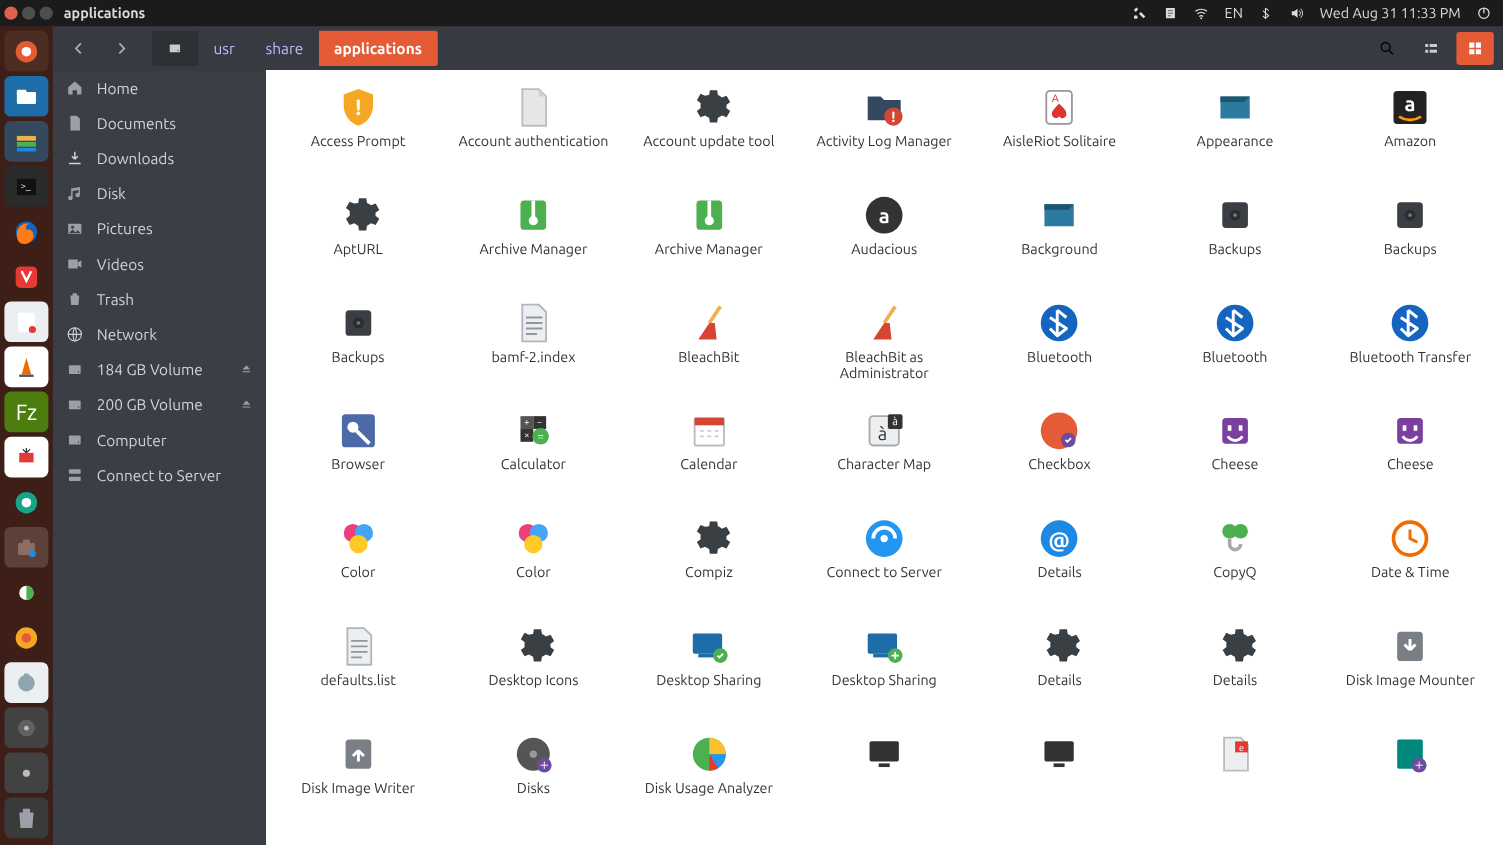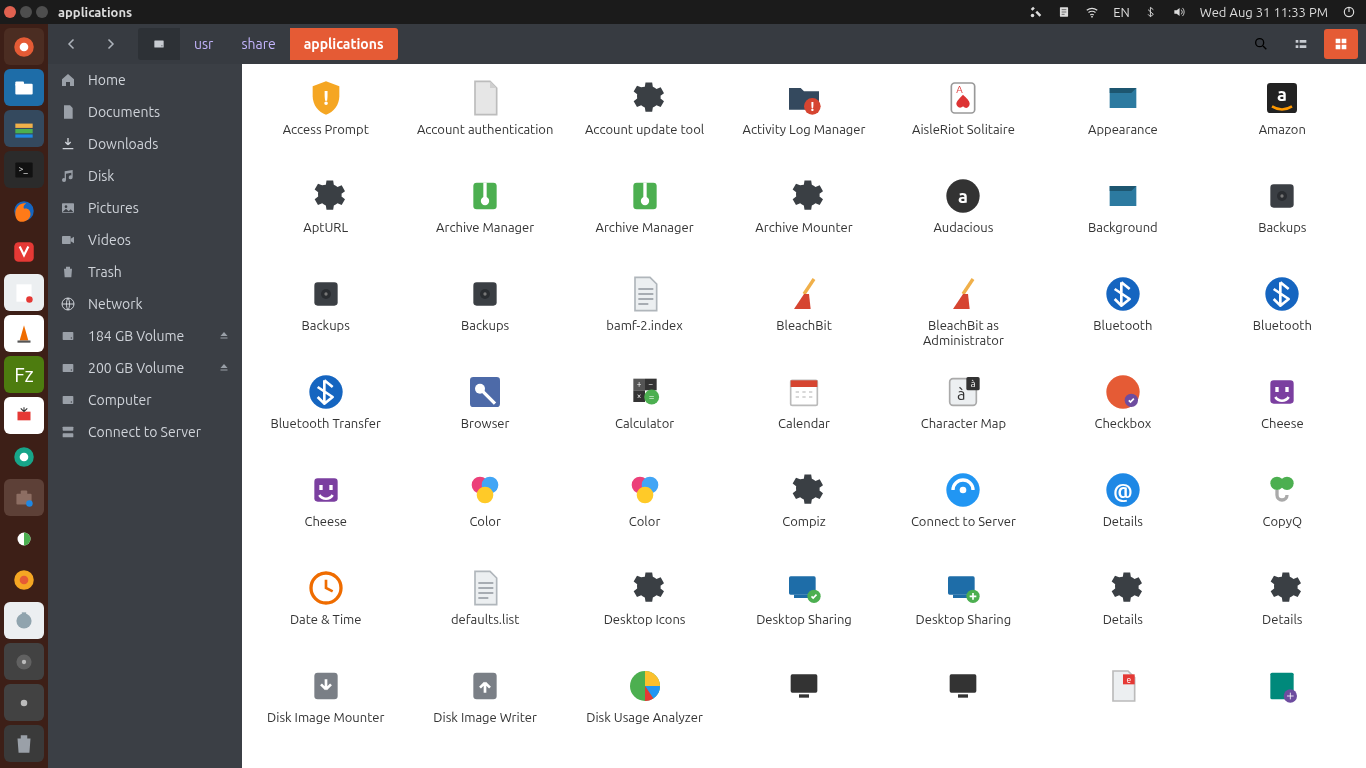--- a/index.html
+++ b/index.html
@@ -689,50 +689,202 @@
       <div class="cell">
         <div class="ico">
           <svg>
+            <use href="#i-audacious"></use>
+          </svg>
+        </div>
+        <div class="lbl">Audacious</div>
+      </div>
+      <div class="cell">
+        <div class="ico">
+          <svg>
+            <use href="#i-wallpaper"></use>
+          </svg>
+        </div>
+        <div class="lbl">Background</div>
+      </div>
+      <div class="cell">
+        <div class="ico">
+          <svg>
+            <use href="#i-vault"></use>
+          </svg>
+        </div>
+        <div class="lbl">Backups</div>
+      </div>
+      <div class="cell">
+        <div class="ico">
+          <svg>
+            <use href="#i-vault"></use>
+          </svg>
+        </div>
+        <div class="lbl">Backups</div>
+      </div>
+      <div class="cell">
+        <div class="ico">
+          <svg>
+            <use href="#i-vault"></use>
+          </svg>
+        </div>
+        <div class="lbl">Backups</div>
+      </div>
+      <div class="cell">
+        <div class="ico">
+          <svg>
+            <use href="#i-textfile"></use>
+          </svg>
+        </div>
+        <div class="lbl">bamf-2.index</div>
+      </div>
+      <div class="cell">
+        <div class="ico">
+          <svg>
+            <use href="#i-broom"></use>
+          </svg>
+        </div>
+        <div class="lbl">BleachBit</div>
+      </div>
+      <div class="cell">
+        <div class="ico">
+          <svg>
+            <use href="#i-broom"></use>
+          </svg>
+        </div>
+        <div class="lbl">BleachBit as Administrator</div>
+      </div>
+      <div class="cell">
+        <div class="ico">
+          <svg>
+            <use href="#i-bt"></use>
+          </svg>
+        </div>
+        <div class="lbl">Bluetooth</div>
+      </div>
+      <div class="cell">
+        <div class="ico">
+          <svg>
+            <use href="#i-bt"></use>
+          </svg>
+        </div>
+        <div class="lbl">Bluetooth</div>
+      </div>
+      <div class="cell">
+        <div class="ico">
+          <svg>
+            <use href="#i-bt"></use>
+          </svg>
+        </div>
+        <div class="lbl">Bluetooth Transfer</div>
+      </div>
+      <div class="cell">
+        <div class="ico">
+          <svg>
+            <use href="#i-browser"></use>
+          </svg>
+        </div>
+        <div class="lbl">Browser</div>
+      </div>
+      <div class="cell">
+        <div class="ico">
+          <svg>
+            <use href="#i-calc"></use>
+          </svg>
+        </div>
+        <div class="lbl">Calculator</div>
+      </div>
+      <div class="cell">
+        <div class="ico">
+          <svg>
+            <use href="#i-calendar"></use>
+          </svg>
+        </div>
+        <div class="lbl">Calendar</div>
+      </div>
+      <div class="cell">
+        <div class="ico">
+          <svg>
+            <use href="#i-charmap"></use>
+          </svg>
+        </div>
+        <div class="lbl">Character Map</div>
+      </div>
+      <div class="cell">
+        <div class="ico">
+          <svg>
+            <use href="#i-checkbox"></use>
+          </svg>
+        </div>
+        <div class="lbl">Checkbox</div>
+      </div>
+      <div class="cell">
+        <div class="ico">
+          <svg>
+            <use href="#i-cheese"></use>
+          </svg>
+        </div>
+        <div class="lbl">Cheese</div>
+      </div>
+      <div class="cell">
+        <div class="ico">
+          <svg>
+            <use href="#i-cheese"></use>
+          </svg>
+        </div>
+        <div class="lbl">Cheese</div>
+      </div>
+      <div class="cell">
+        <div class="ico">
+          <svg>
+            <use href="#i-color"></use>
+          </svg>
+        </div>
+        <div class="lbl">Color</div>
+      </div>
+      <div class="cell">
+        <div class="ico">
+          <svg>
+            <use href="#i-color"></use>
+          </svg>
+        </div>
+        <div class="lbl">Color</div>
+      </div>
+      <div class="cell">
+        <div class="ico">
+          <svg>
             <use href="#i-gear"></use>
           </svg>
         </div>
-        <div class="lbl">Archive Mounter</div>
-      </div>
-      <div class="cell">
-        <div class="ico">
-          <svg>
-            <use href="#i-audacious"></use>
-          </svg>
-        </div>
-        <div class="lbl">Audacious</div>
-      </div>
-      <div class="cell">
-        <div class="ico">
-          <svg>
-            <use href="#i-wallpaper"></use>
-          </svg>
-        </div>
-        <div class="lbl">Background</div>
-      </div>
-      <div class="cell">
-        <div class="ico">
-          <svg>
-            <use href="#i-vault"></use>
-          </svg>
-        </div>
-        <div class="lbl">Backups</div>
-      </div>
-      <div class="cell">
-        <div class="ico">
-          <svg>
-            <use href="#i-vault"></use>
-          </svg>
-        </div>
-        <div class="lbl">Backups</div>
-      </div>
-      <div class="cell">
-        <div class="ico">
-          <svg>
-            <use href="#i-vault"></use>
-          </svg>
-        </div>
-        <div class="lbl">Backups</div>
+        <div class="lbl">Compiz</div>
+      </div>
+      <div class="cell">
+        <div class="ico">
+          <svg>
+            <use href="#i-connect"></use>
+          </svg>
+        </div>
+        <div class="lbl">Connect to Server</div>
+      </div>
+      <div class="cell">
+        <div class="ico">
+          <svg>
+            <use href="#i-contacts"></use>
+          </svg>
+        </div>
+        <div class="lbl">Details</div>
+      </div>
+      <div class="cell">
+        <div class="ico">
+          <svg>
+            <use href="#i-copyq"></use>
+          </svg>
+        </div>
+        <div class="lbl">CopyQ</div>
+      </div>
+      <div class="cell">
+        <div class="ico">
+          <svg>
+            <use href="#i-clock-o"></use>
+          </svg>
+        </div>
+        <div class="lbl">Date &amp; Time</div>
       </div>
       <div class="cell">
         <div class="ico">
@@ -740,119 +892,7 @@
             <use href="#i-textfile"></use>
           </svg>
         </div>
-        <div class="lbl">bamf-2.index</div>
-      </div>
-      <div class="cell">
-        <div class="ico">
-          <svg>
-            <use href="#i-broom"></use>
-          </svg>
-        </div>
-        <div class="lbl">BleachBit</div>
-      </div>
-      <div class="cell">
-        <div class="ico">
-          <svg>
-            <use href="#i-broom"></use>
-          </svg>
-        </div>
-        <div class="lbl">BleachBit as Administrator</div>
-      </div>
-      <div class="cell">
-        <div class="ico">
-          <svg>
-            <use href="#i-bt"></use>
-          </svg>
-        </div>
-        <div class="lbl">Bluetooth</div>
-      </div>
-      <div class="cell">
-        <div class="ico">
-          <svg>
-            <use href="#i-bt"></use>
-          </svg>
-        </div>
-        <div class="lbl">Bluetooth</div>
-      </div>
-      <div class="cell">
-        <div class="ico">
-          <svg>
-            <use href="#i-bt"></use>
-          </svg>
-        </div>
-        <div class="lbl">Bluetooth Transfer</div>
-      </div>
-      <div class="cell">
-        <div class="ico">
-          <svg>
-            <use href="#i-browser"></use>
-          </svg>
-        </div>
-        <div class="lbl">Browser</div>
-      </div>
-      <div class="cell">
-        <div class="ico">
-          <svg>
-            <use href="#i-calc"></use>
-          </svg>
-        </div>
-        <div class="lbl">Calculator</div>
-      </div>
-      <div class="cell">
-        <div class="ico">
-          <svg>
-            <use href="#i-calendar"></use>
-          </svg>
-        </div>
-        <div class="lbl">Calendar</div>
-      </div>
-      <div class="cell">
-        <div class="ico">
-          <svg>
-            <use href="#i-charmap"></use>
-          </svg>
-        </div>
-        <div class="lbl">Character Map</div>
-      </div>
-      <div class="cell">
-        <div class="ico">
-          <svg>
-            <use href="#i-checkbox"></use>
-          </svg>
-        </div>
-        <div class="lbl">Checkbox</div>
-      </div>
-      <div class="cell">
-        <div class="ico">
-          <svg>
-            <use href="#i-cheese"></use>
-          </svg>
-        </div>
-        <div class="lbl">Cheese</div>
-      </div>
-      <div class="cell">
-        <div class="ico">
-          <svg>
-            <use href="#i-cheese"></use>
-          </svg>
-        </div>
-        <div class="lbl">Cheese</div>
-      </div>
-      <div class="cell">
-        <div class="ico">
-          <svg>
-            <use href="#i-color"></use>
-          </svg>
-        </div>
-        <div class="lbl">Color</div>
-      </div>
-      <div class="cell">
-        <div class="ico">
-          <svg>
-            <use href="#i-color"></use>
-          </svg>
-        </div>
-        <div class="lbl">Color</div>
+        <div class="lbl">defaults.list</div>
       </div>
       <div class="cell">
         <div class="ico">
@@ -860,20 +900,28 @@
             <use href="#i-gear"></use>
           </svg>
         </div>
-        <div class="lbl">Compiz</div>
-      </div>
-      <div class="cell">
-        <div class="ico">
-          <svg>
-            <use href="#i-connect"></use>
-          </svg>
-        </div>
-        <div class="lbl">Connect to Server</div>
-      </div>
-      <div class="cell">
-        <div class="ico">
-          <svg>
-            <use href="#i-contacts"></use>
+        <div class="lbl">Desktop Icons</div>
+      </div>
+      <div class="cell">
+        <div class="ico">
+          <svg>
+            <use href="#i-share-d"></use>
+          </svg>
+        </div>
+        <div class="lbl">Desktop Sharing</div>
+      </div>
+      <div class="cell">
+        <div class="ico">
+          <svg>
+            <use href="#i-share-d2"></use>
+          </svg>
+        </div>
+        <div class="lbl">Desktop Sharing</div>
+      </div>
+      <div class="cell">
+        <div class="ico">
+          <svg>
+            <use href="#i-gear"></use>
           </svg>
         </div>
         <div class="lbl">Details</div>
@@ -881,50 +929,76 @@
       <div class="cell">
         <div class="ico">
           <svg>
-            <use href="#i-copyq"></use>
-          </svg>
-        </div>
-        <div class="lbl">CopyQ</div>
-      </div>
-      <div class="cell">
-        <div class="ico">
-          <svg>
-            <use href="#i-clock-o"></use>
-          </svg>
-        </div>
-        <div class="lbl">Date &amp; Time</div>
-      </div>
-      <div class="cell">
-        <div class="ico">
-          <svg>
-            <use href="#i-textfile"></use>
-          </svg>
-        </div>
-        <div class="lbl">defaults.list</div>
-      </div>
-      <div class="cell">
-        <div class="ico">
-          <svg>
             <use href="#i-gear"></use>
           </svg>
         </div>
-        <div class="lbl">Desktop Icons</div>
-      </div>
-      <div class="cell">
-        <div class="ico">
-          <svg>
-            <use href="#i-share-d"></use>
-          </svg>
-        </div>
-        <div class="lbl">Desktop Sharing</div>
-      </div>
-      <div class="cell">
-        <div class="ico">
-          <svg>
-            <use href="#i-share-d2"></use>
-          </svg>
-        </div>
-        <div class="lbl">Desktop Sharing</div>
+        <div class="lbl">Details</div>
+      </div>
+      <div class="cell">
+        <div class="ico">
+          <svg>
+            <use href="#i-disk-dn"></use>
+          </svg>
+        </div>
+        <div class="lbl">Disk Image Mounter</div>
+      </div>
+      <div class="cell">
+        <div class="ico">
+          <svg>
+            <use href="#i-disk-up"></use>
+          </svg>
+        </div>
+        <div class="lbl">Disk Image Writer</div>
+      </div>
+      <div class="cell">
+        <div class="ico">
+          <svg>
+            <use href="#i-pie"></use>
+          </svg>
+        </div>
+        <div class="lbl">Disk Usage Analyzer</div>
+      </div>
+      <div class="cell">
+        <div class="ico">
+          <svg>
+            <use href="#i-monitor"></use>
+          </svg>
+        </div>
+      </div>
+      <div class="cell">
+        <div class="ico">
+          <svg>
+            <use href="#i-monitor"></use>
+          </svg>
+        </div>
+      </div>
+      <div class="cell">
+        <div class="ico">
+          <svg>
+            <use href="#i-docview"></use>
+          </svg>
+        </div>
+      </div>
+      <div class="cell">
+        <div class="ico">
+          <svg>
+            <use href="#i-ebook-ed"></use>
+          </svg>
+        </div>
+      </div>
+      <div class="cell">
+        <div class="ico">
+          <svg>
+            <use href="#i-ebook-vw"></use>
+          </svg>
+        </div>
+      </div>
+      <div class="cell">
+        <div class="ico">
+          <svg>
+            <use href="#i-evo-cal"></use>
+          </svg>
+        </div>
       </div>
       <div class="cell">
         <div class="ico">
@@ -932,88 +1006,6 @@
             <use href="#i-gear"></use>
           </svg>
         </div>
-        <div class="lbl">Details</div>
-      </div>
-      <div class="cell">
-        <div class="ico">
-          <svg>
-            <use href="#i-gear"></use>
-          </svg>
-        </div>
-        <div class="lbl">Details</div>
-      </div>
-      <div class="cell">
-        <div class="ico">
-          <svg>
-            <use href="#i-disk-dn"></use>
-          </svg>
-        </div>
-        <div class="lbl">Disk Image Mounter</div>
-      </div>
-      <div class="cell">
-        <div class="ico">
-          <svg>
-            <use href="#i-disk-up"></use>
-          </svg>
-        </div>
-        <div class="lbl">Disk Image Writer</div>
-      </div>
-      <div class="cell">
-        <div class="ico">
-          <svg>
-            <use href="#i-pie"></use>
-          </svg>
-        </div>
-        <div class="lbl">Disk Usage Analyzer</div>
-      </div>
-      <div class="cell">
-        <div class="ico">
-          <svg>
-            <use href="#i-monitor"></use>
-          </svg>
-        </div>
-      </div>
-      <div class="cell">
-        <div class="ico">
-          <svg>
-            <use href="#i-monitor"></use>
-          </svg>
-        </div>
-      </div>
-      <div class="cell">
-        <div class="ico">
-          <svg>
-            <use href="#i-docview"></use>
-          </svg>
-        </div>
-      </div>
-      <div class="cell">
-        <div class="ico">
-          <svg>
-            <use href="#i-ebook-ed"></use>
-          </svg>
-        </div>
-      </div>
-      <div class="cell">
-        <div class="ico">
-          <svg>
-            <use href="#i-ebook-vw"></use>
-          </svg>
-        </div>
-      </div>
-      <div class="cell">
-        <div class="ico">
-          <svg>
-            <use href="#i-evo-cal"></use>
-          </svg>
-        </div>
-      </div>
-      <div class="cell">
-        <div class="ico">
-          <svg>
-            <use href="#i-gear"></use>
-          </svg>
-        </div>
       </div>
     </div>
 </div>

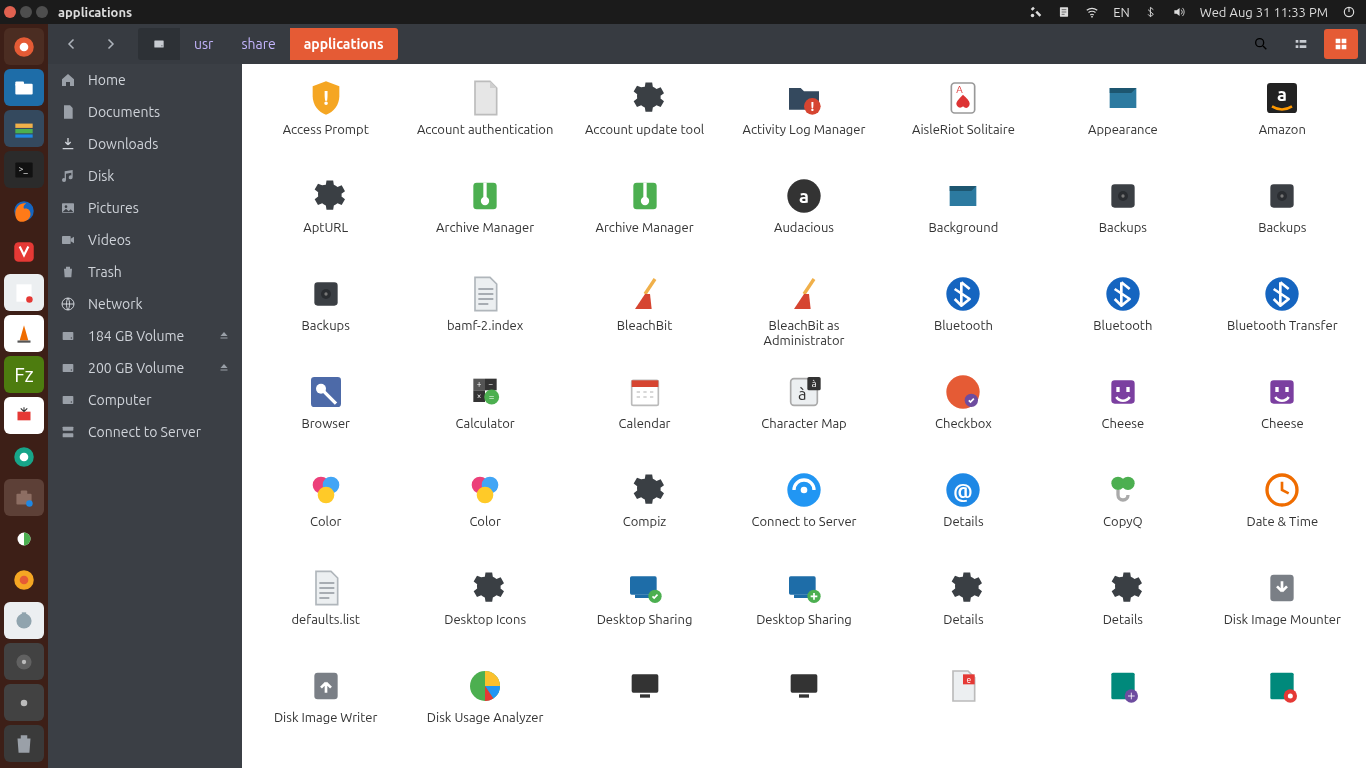--- a/index.html
+++ b/index.html
@@ -953,6 +953,14 @@
       <div class="cell">
         <div class="ico">
           <svg>
+            <use href="#i-disks"></use>
+          </svg>
+        </div>
+        <div class="lbl">Disks</div>
+      </div>
+      <div class="cell">
+        <div class="ico">
+          <svg>
             <use href="#i-pie"></use>
           </svg>
         </div>

